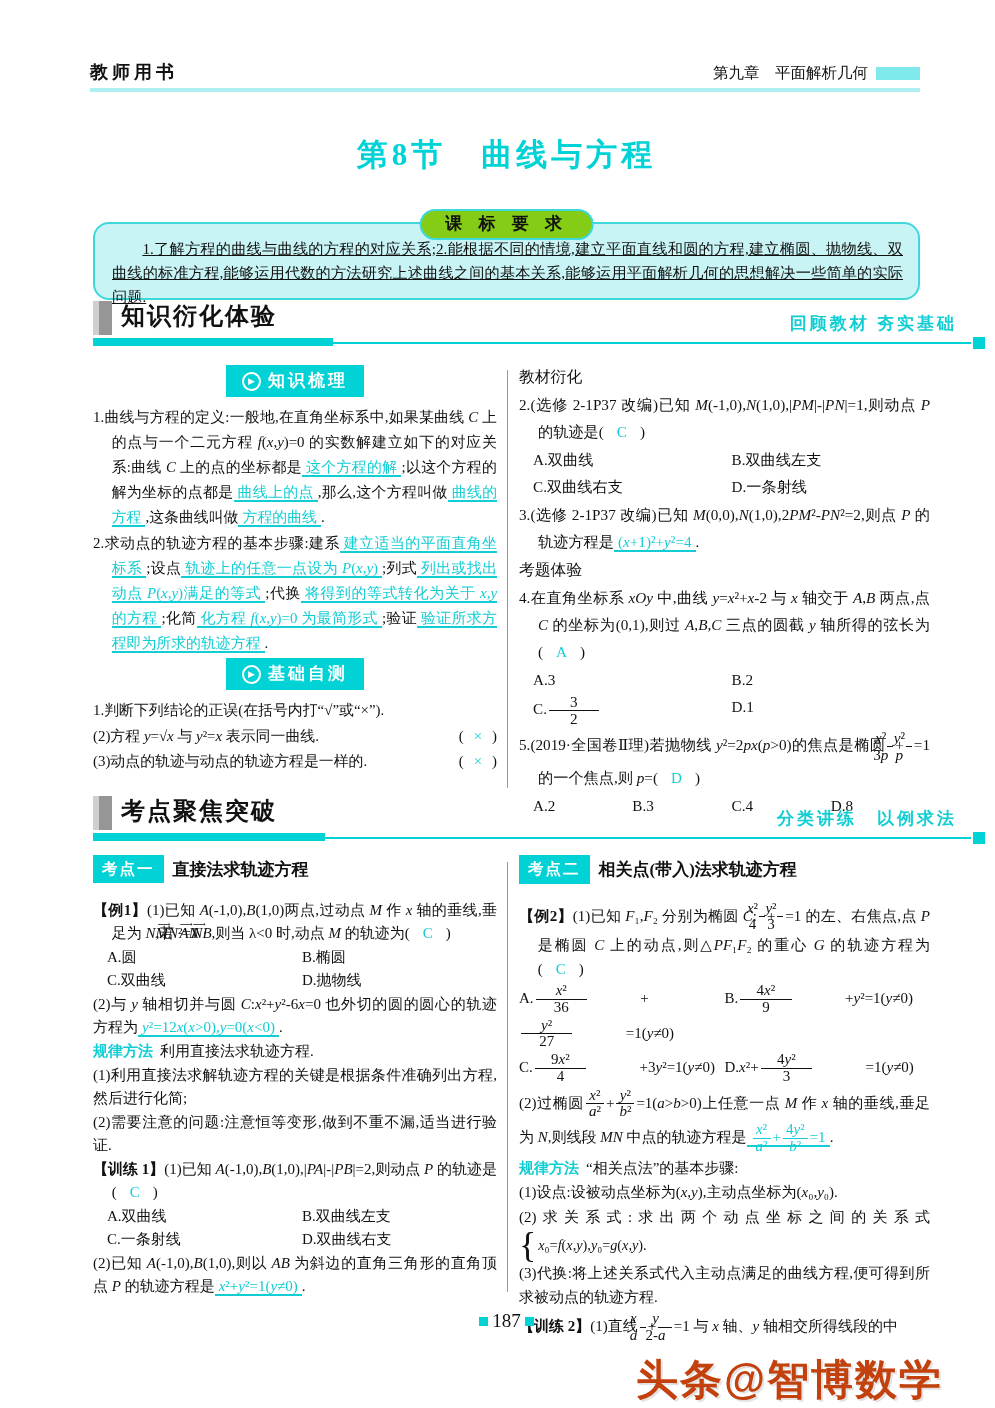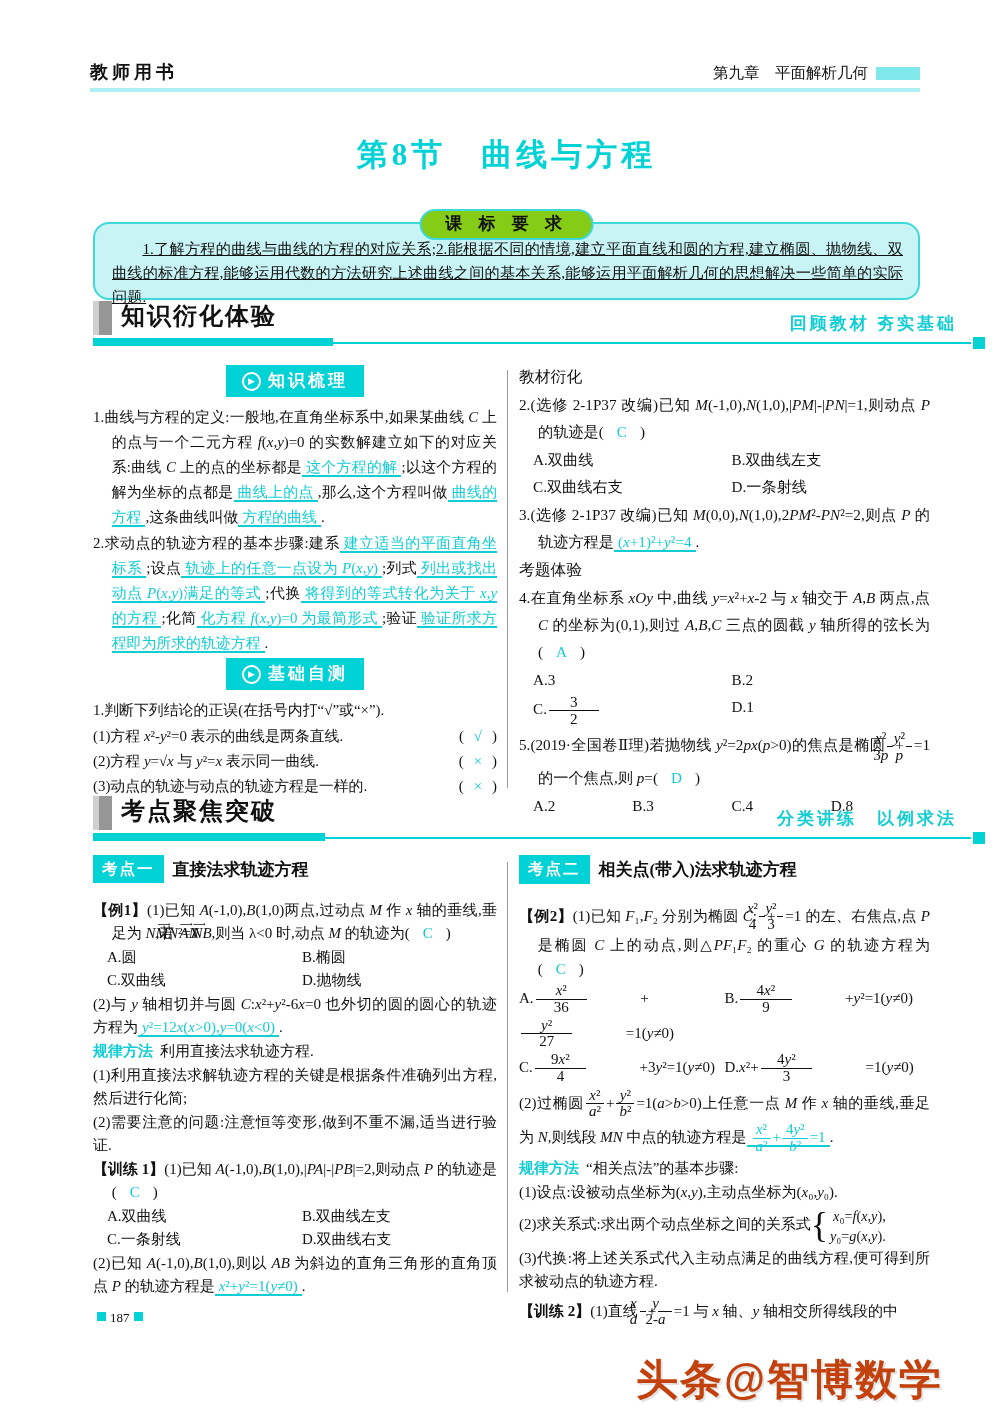--- a/index.html
+++ b/index.html
@@ -143,10 +143,6 @@
   <div class="btn"><span class="play">▶</span><span>基础自测</span></div>
   <p>1.判断下列结论的正误(在括号内打“√”或“×”).</p>
   <div class="jrow">
-    <span class="jt">(1)方程 <i>x</i>²-<i>y</i>²=0 表示的曲线是两条直线.</span>
-    <span class="jm">(<span class="mk">√</span>)</span>
-  </div>
-  <div class="jrow">
     <span class="jt">(2)方程 <i>y</i>=√<i>x</i> 与 <i>y</i>²=<i>x</i> 表示同一曲线.</span>
     <span class="jm">(<span class="mk">×</span>)</span>
   </div>

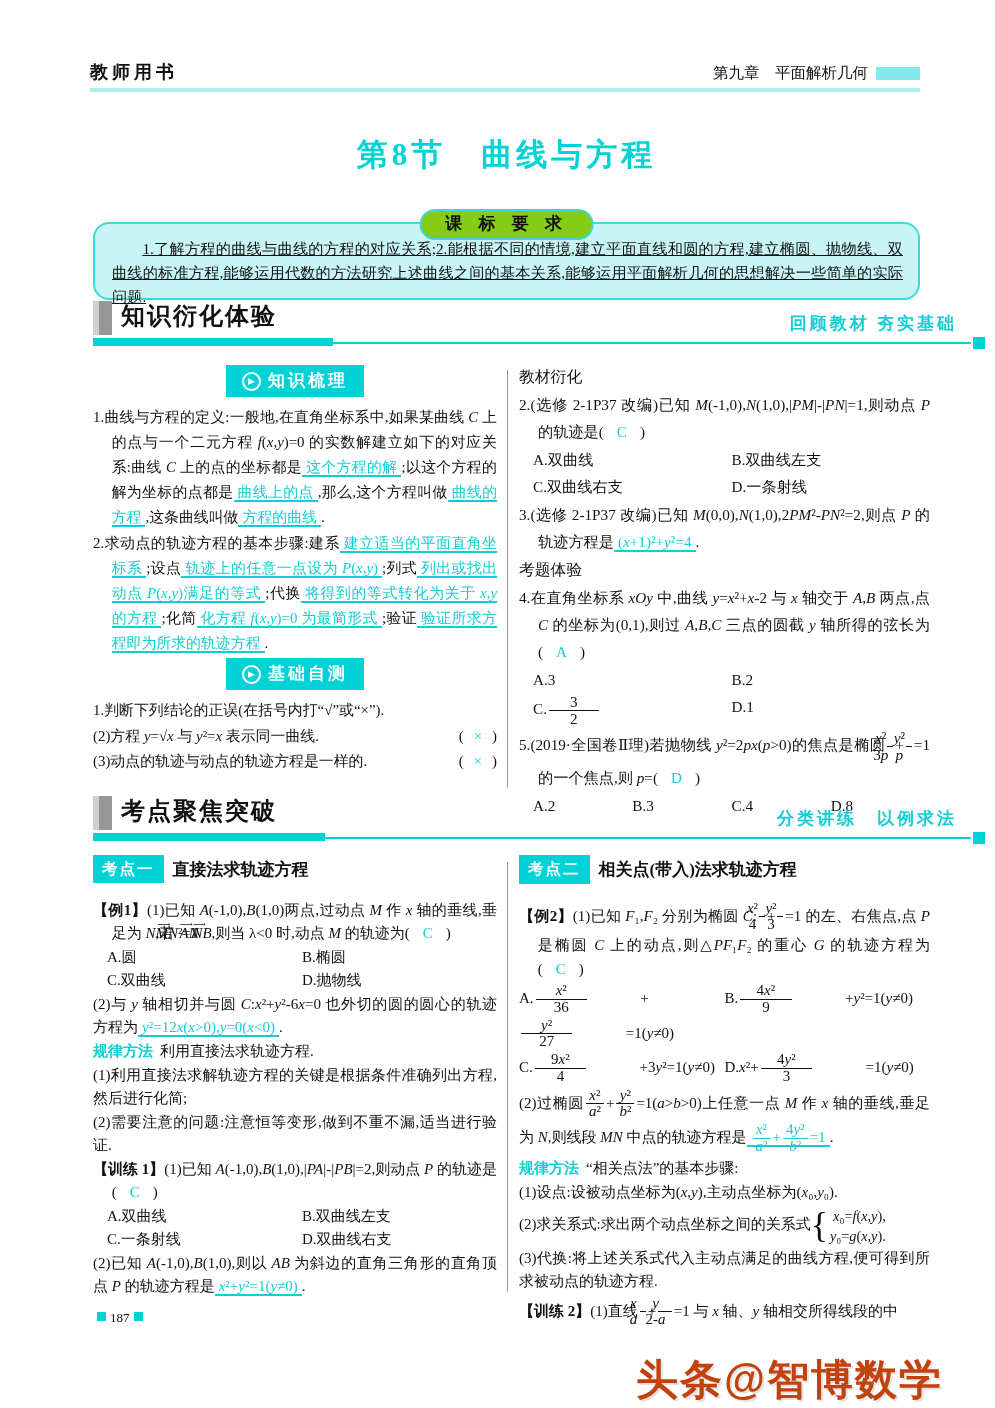--- a/index.html
+++ b/index.html
@@ -91,7 +91,7 @@
   .vec::before{content:"⟶";position:absolute;top:-0.95em;left:50%;transform:translateX(-50%);font-size:0.6em;font-style:normal;}
   .sys{display:inline-flex;align-items:center;vertical-align:middle;}
   .sys .brace{font-size:36px;font-weight:400;line-height:0.9;margin-right:2px;}
-  .sys .rows{display:inline-flex;flex-direction:column;font-size:0.95em;line-height:20px;text-align:right;}
+  .sys .rows{display:inline-flex;flex-direction:row;font-size:0.95em;line-height:20px;text-align:center;}
   .kp{display:flex;align-items:center;gap:9px;margin:0 0 16px;font-weight:bold;font-size:17px;}
   .kp .badge{background:var(--cy);color:#fff;font-size:15.5px;padding:2px 9px 3px;letter-spacing:2px;}
   .jrow{display:flex;justify-content:space-between;}

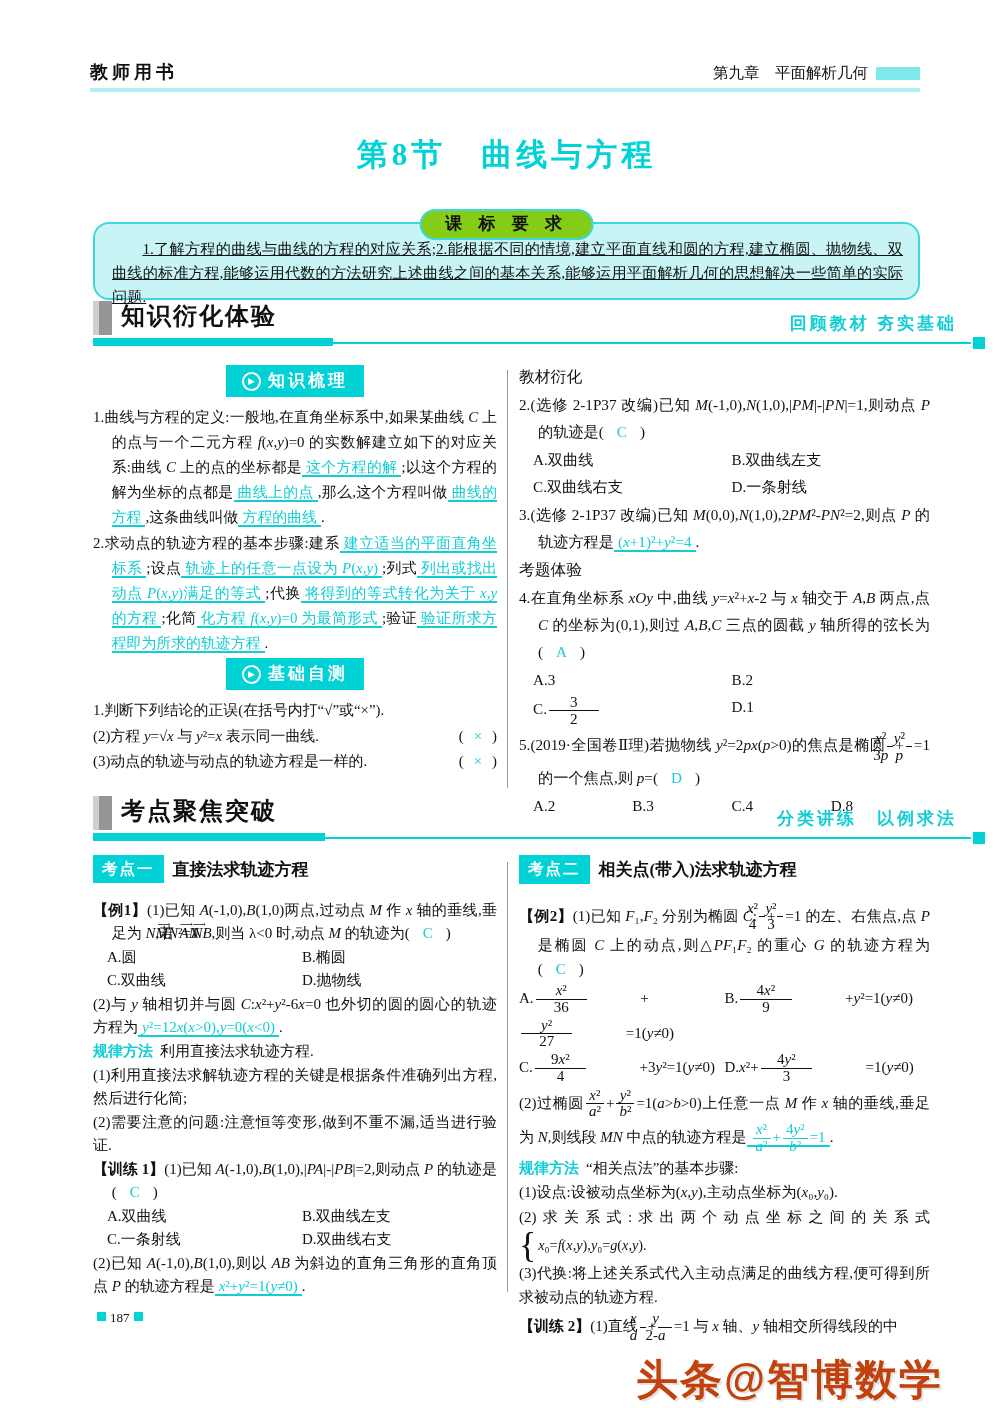--- a/index.html
+++ b/index.html
@@ -98,7 +98,7 @@
   .jrow .jt{flex:1;}
   .jrow .jm{white-space:nowrap;}
   
-  .pageno{position:absolute;top:1310px;left:93px;width:827px;text-align:left;font-size:13px;}
+  .pageno{position:absolute;top:1310px;left:93px;width:827px;text-align:center;font-size:19px;}
   .pn-sq{display:inline-block;width:9px;height:9px;background:var(--cy);margin:0 4px;vertical-align:1px;}
   .wm{
     position:absolute;right:52px;top:1352px;

